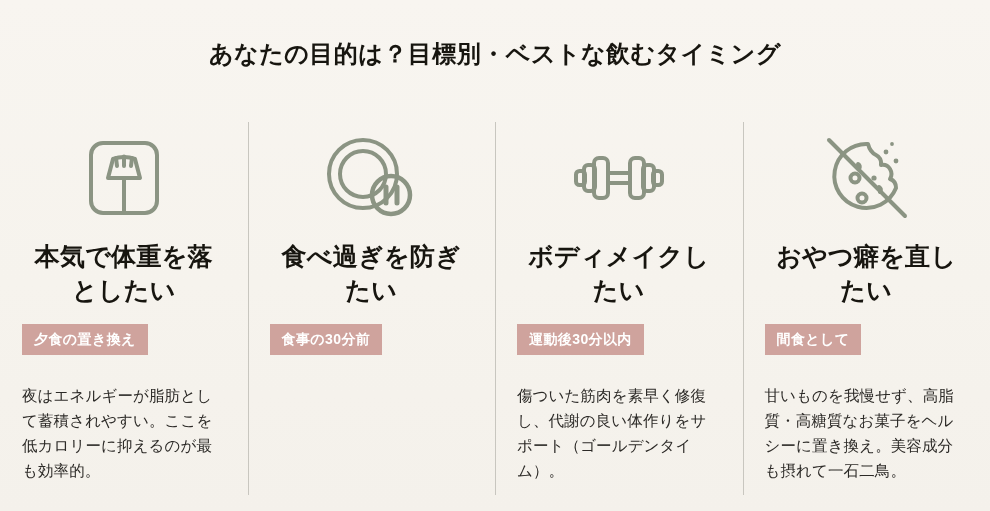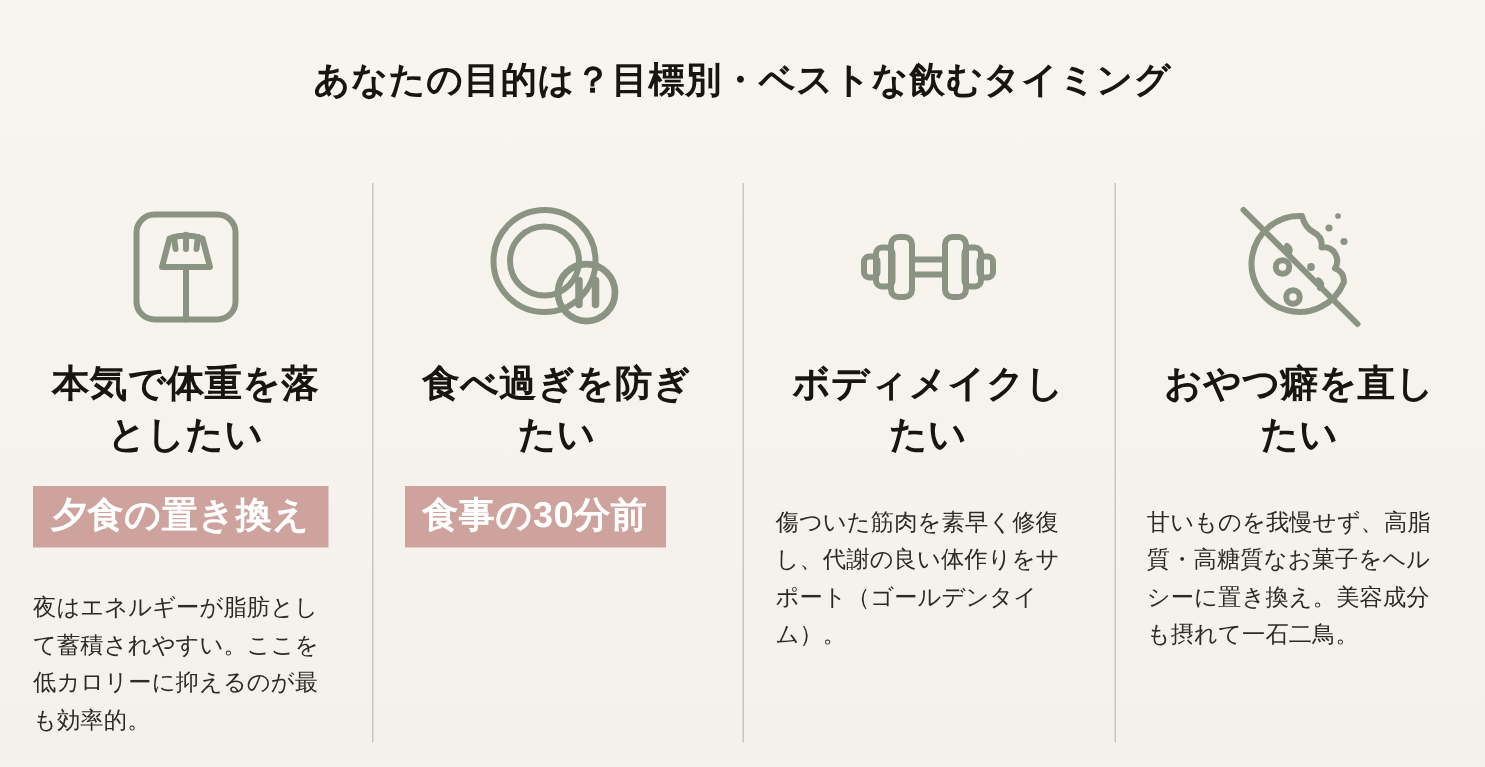--- a/index.html
+++ b/index.html
@@ -122,7 +122,7 @@
     color: #ffffff;
     font-family: "Liberation Sans", "DejaVu Sans", sans-serif;
     font-weight: 700;
-    font-size: 24px;
+    font-size: 14px;
     line-height: 1;
     padding: 8px 12px 9px 12px;
     letter-spacing: 0.4px;

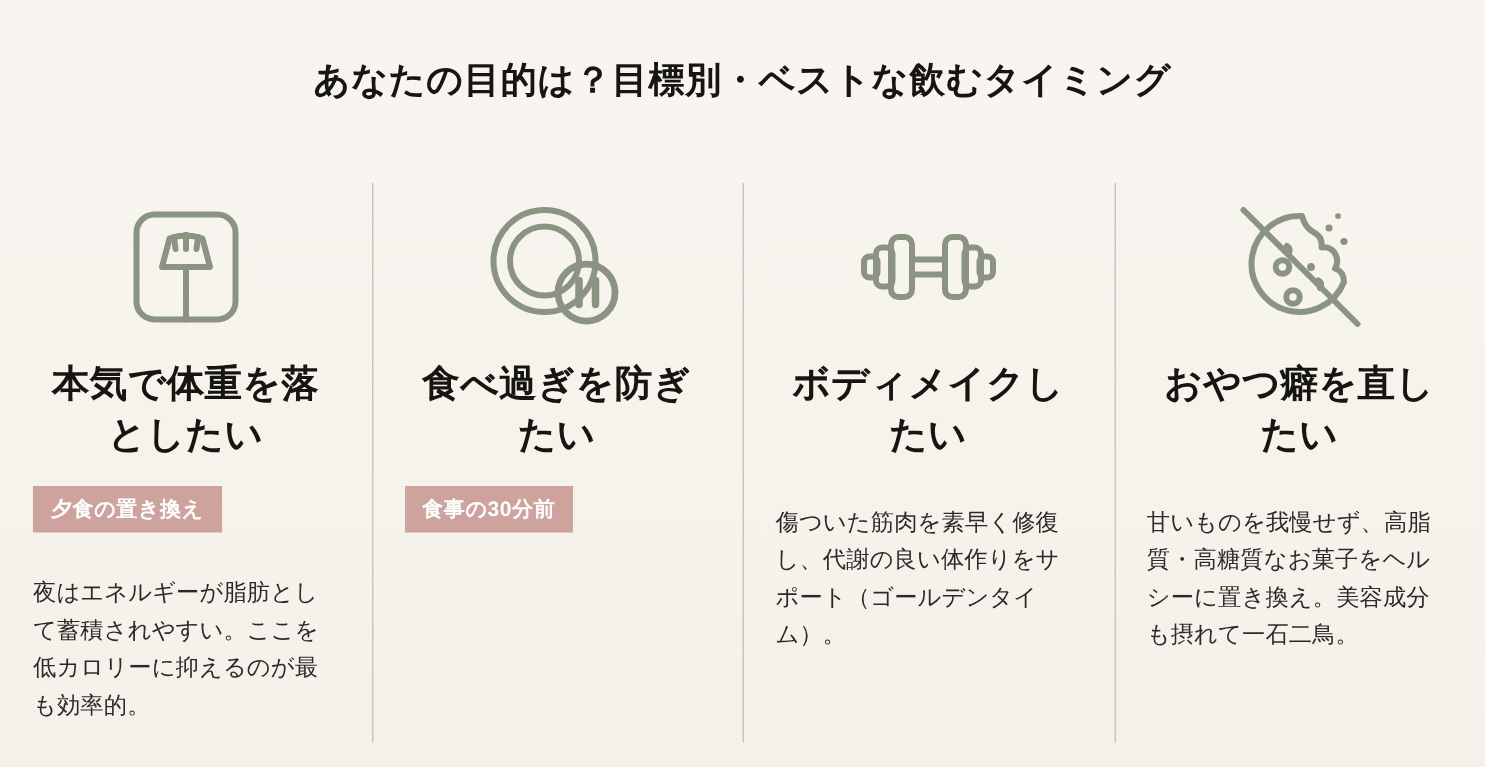--- a/index.html
+++ b/index.html
@@ -197,6 +197,9 @@
         </svg>
       </div>
       <h2 class="col-heading">ボディメイクしたい</h2>
+      <div class="badge-row">
+        <span class="badge">運動後30分以内</span>
+      </div>
       <p class="col-body">傷ついた筋肉を素早く修復し、代謝の良い体作りをサポート（ゴールデンタイム）。</p>
     </div>
 

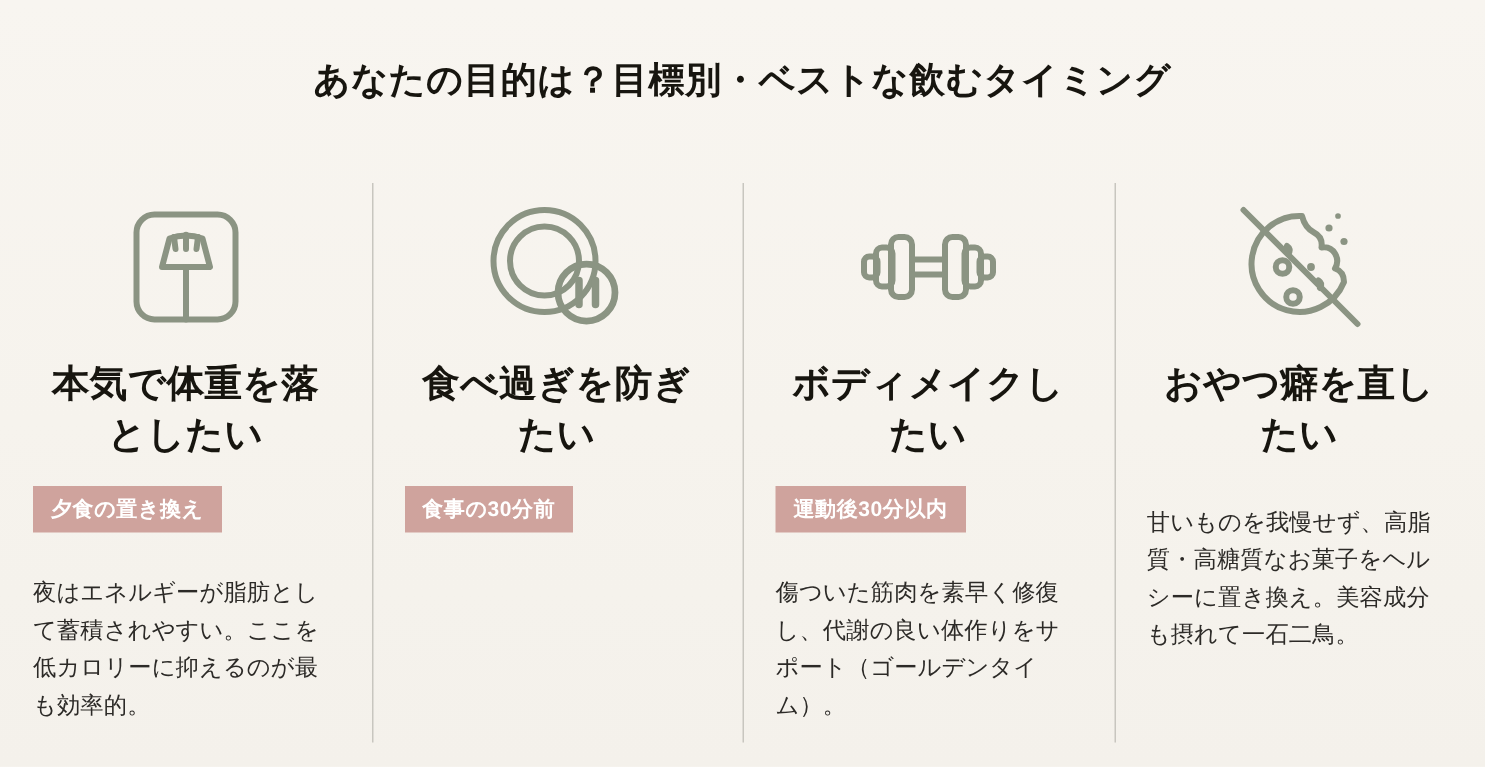--- a/index.html
+++ b/index.html
@@ -220,6 +220,9 @@
         </svg>
       </div>
       <h2 class="col-heading">おやつ癖を直したい</h2>
+      <div class="badge-row">
+        <span class="badge">間食として</span>
+      </div>
       <p class="col-body">甘いものを我慢せず、高脂質・高糖質なお菓子をヘルシーに置き換え。美容成分も摂れて一石二鳥。</p>
     </div>
 

